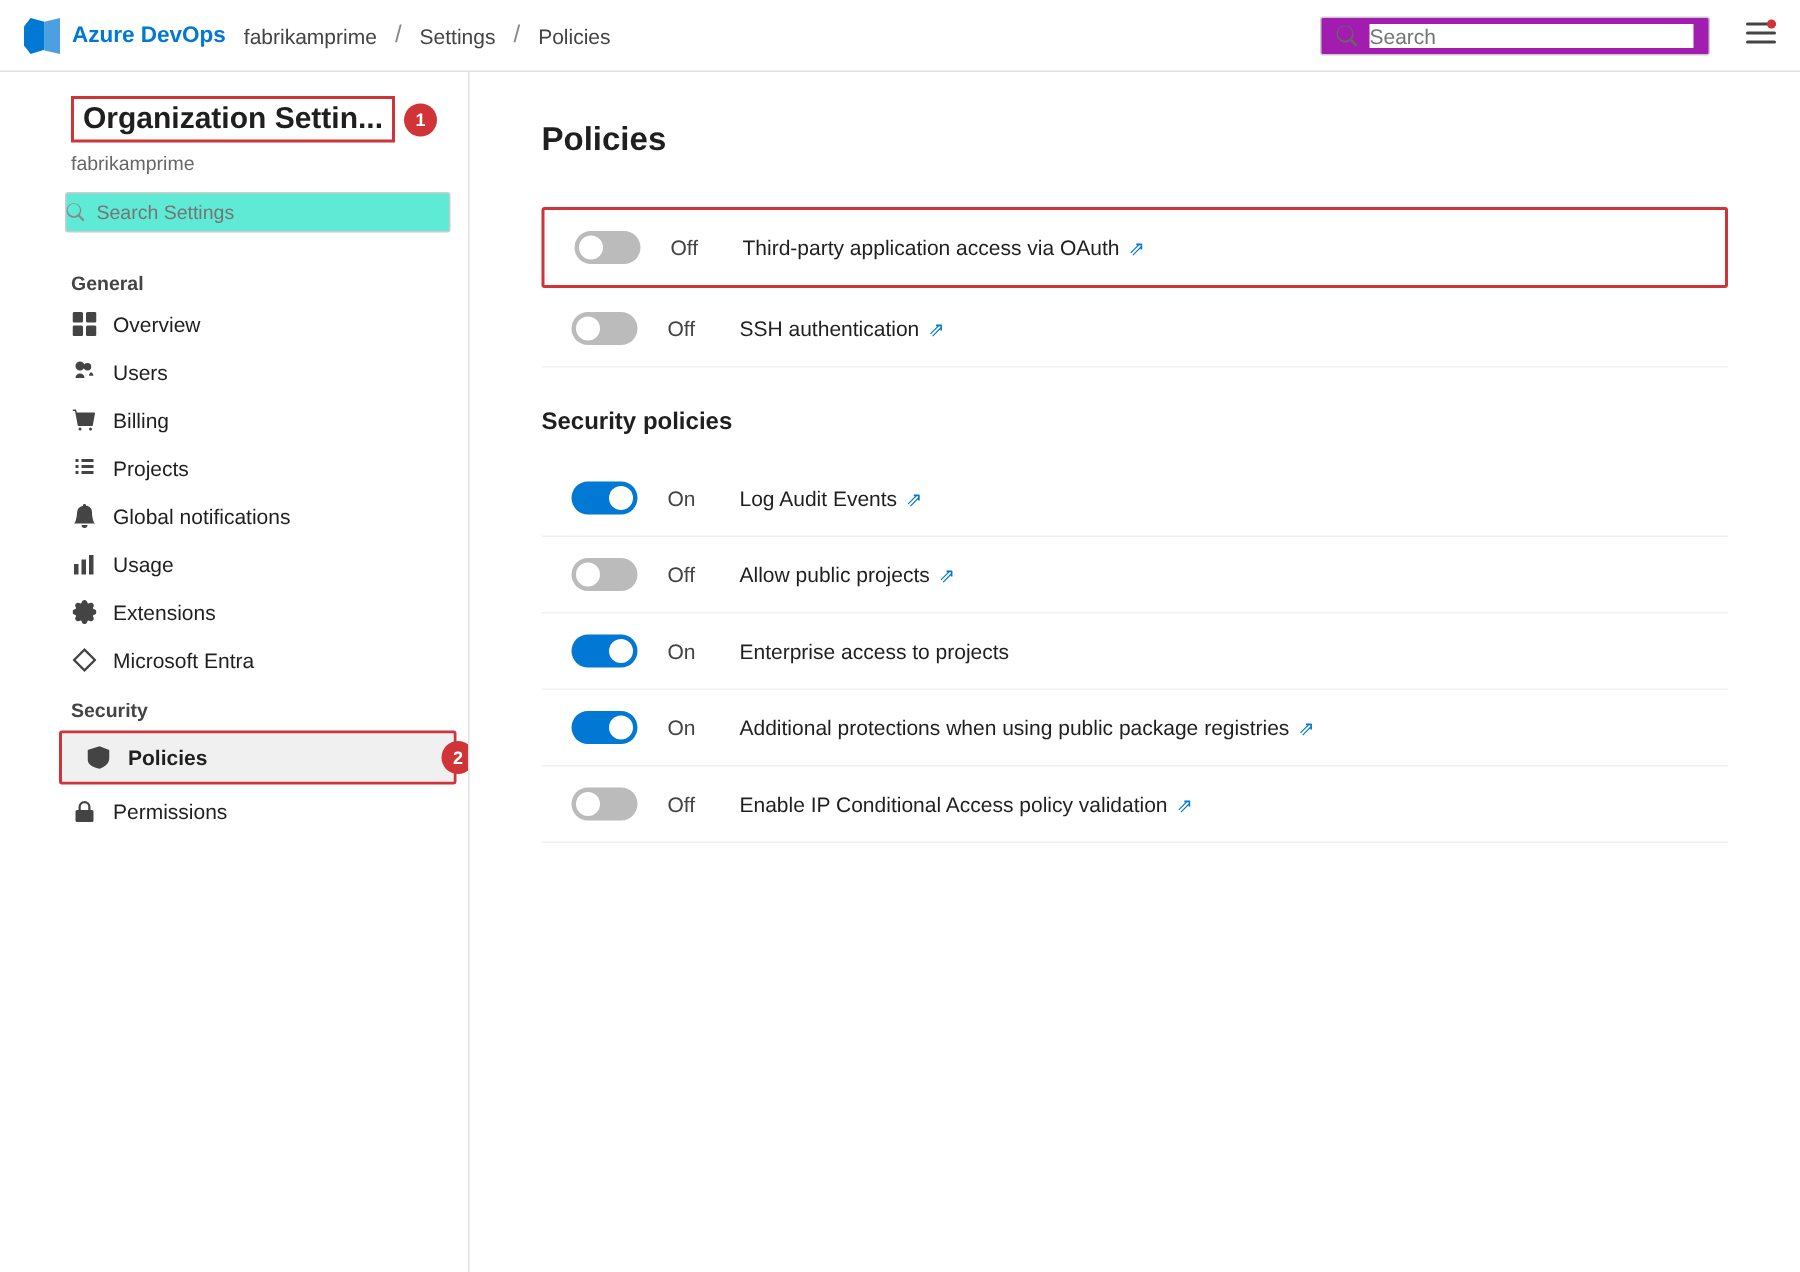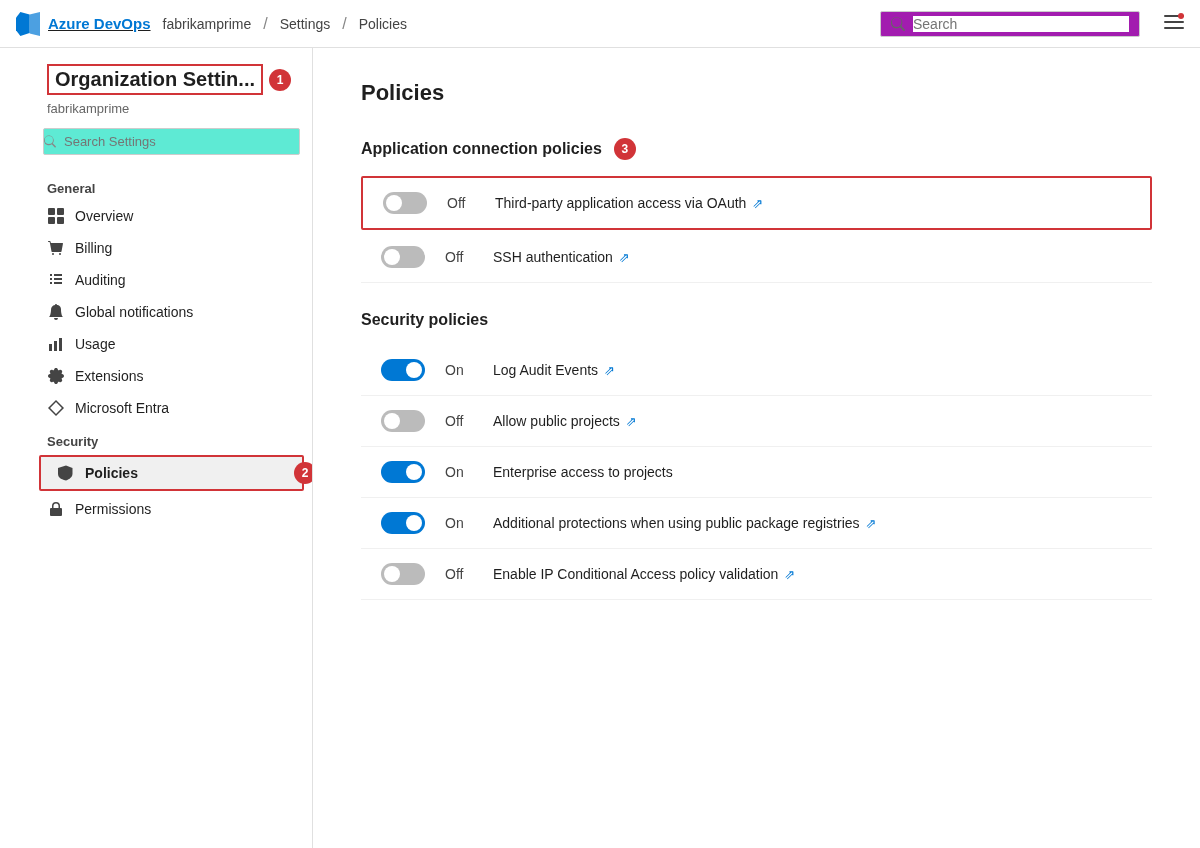--- a/index.html
+++ b/index.html
@@ -9,7 +9,7 @@
     .topbar {
       display: flex; align-items: center; height: 48px; background: #fff; border-bottom: 1px solid #e0e0e0; padding: 0 16px; gap: 12px; flex-shrink: 0;
     }
-    .topbar-logo { display: flex; align-items: center; gap: 8px; text-decoration: underline; }
+    .topbar-logo { display: flex; align-items: center; gap: 8px; }
     .logo-icon { width: 24px; height: 24px; }
     .topbar-brand { color: #0078d4; font-weight: 600; font-size: 15px; }
     .topbar-org { color: #444; font-size: 14px; }

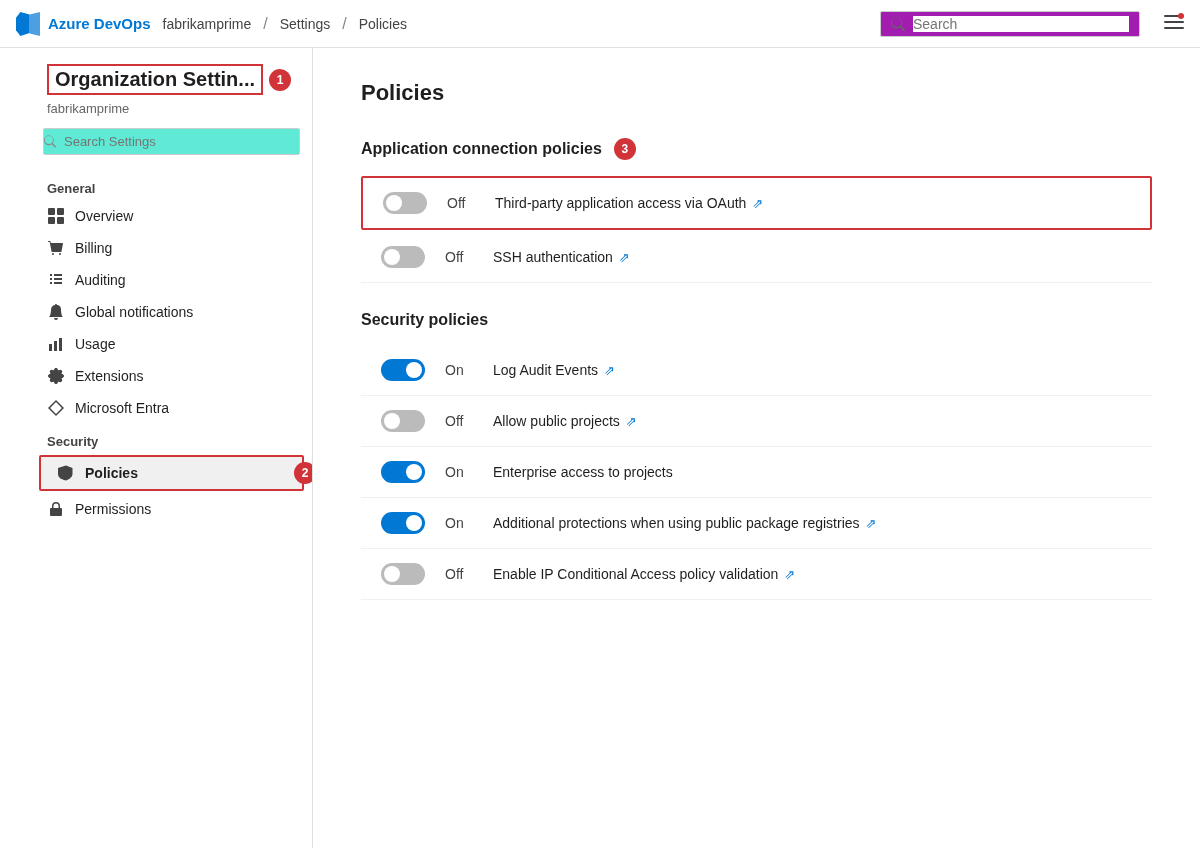--- a/index.html
+++ b/index.html
@@ -237,10 +237,6 @@
   <div class="main-content">
     <h1 class="page-title">Policies</h1>
 
-    <div style="display: flex; align-items: center; gap: 10px; margin-bottom: 16px;">
-      <div class="section-title" style="margin-bottom: 0;">Application connection policies</div>
-      <div class="badge-circle">3</div>
-    </div>
 
     <div class="policy-row highlighted">
       <label class="toggle">

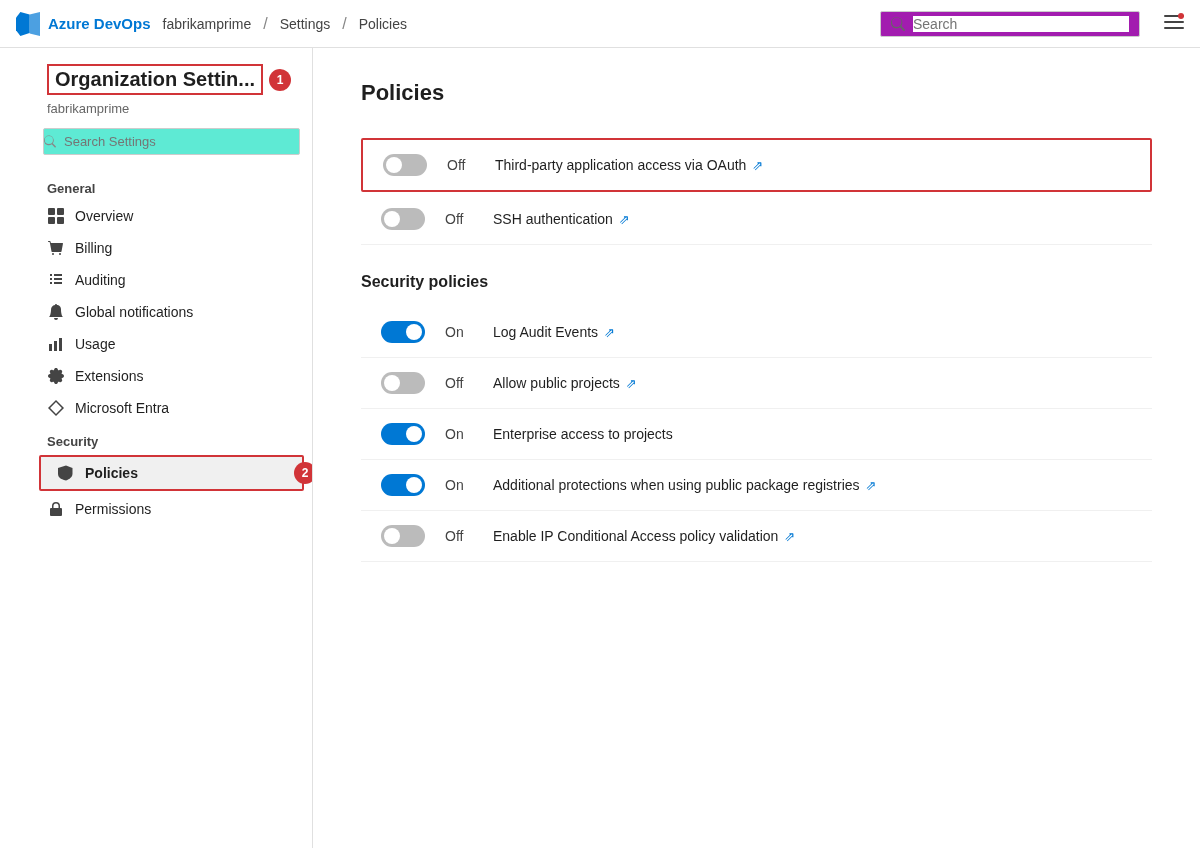--- a/index.html
+++ b/index.html
@@ -151,6 +151,14 @@
     </div>
 
 
+    <div class="sidebar-item">
+      <div class="sidebar-item-icon">
+        <svg width="16" height="16" viewBox="0 0 16 16" fill="currentColor">
+          <path d="M5 7a3 3 0 1 0 0-6 3 3 0 0 0 0 6zm-3 5c0-2 1.34-3 3-3h0c1.66 0 3 1 3 3H2zm8-5a2.5 2.5 0 1 0 0-5 2.5 2.5 0 0 0 0 5zm1 1c1.5 0 3 .75 3 2.5H11c0-1 .5-2 2-2.5z"></path>
+        </svg>
+      </div>
+      <span>Users</span>
+    </div>
 
     <div class="sidebar-item">
       <div class="sidebar-item-icon">

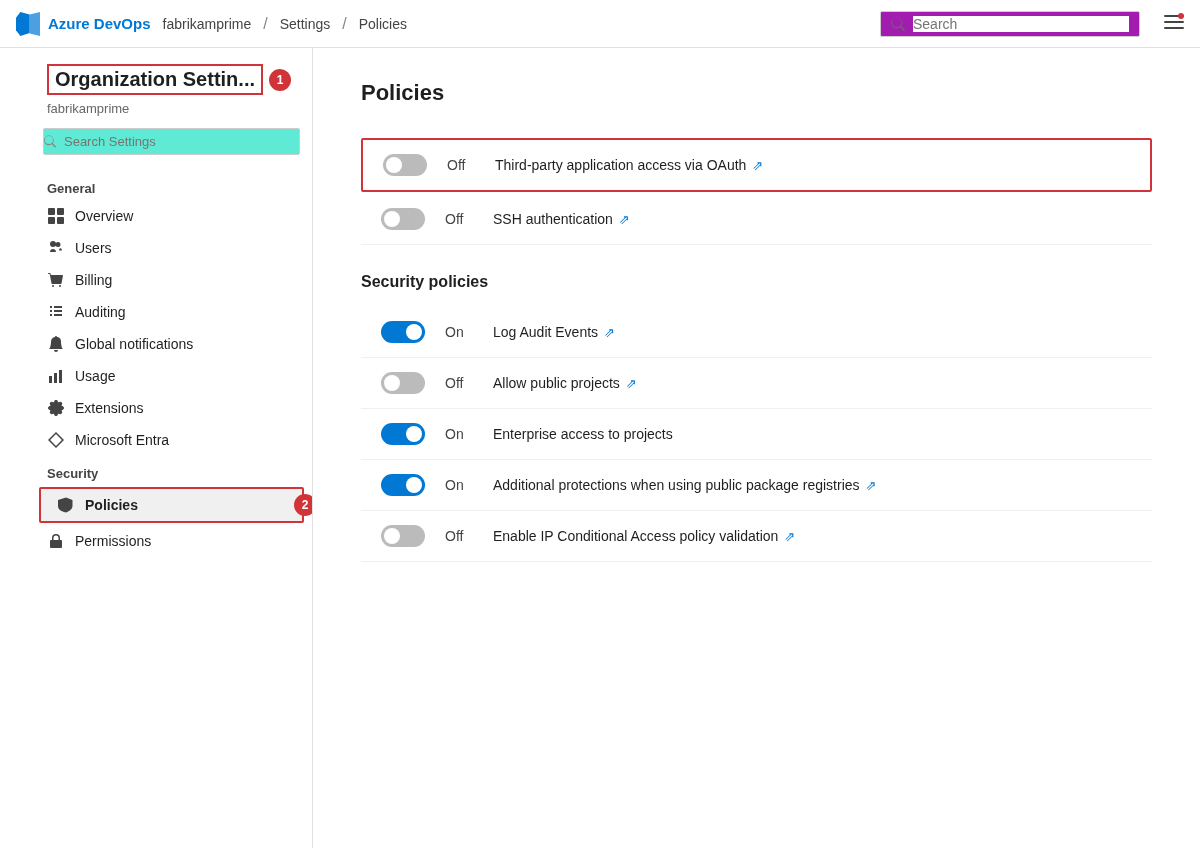--- a/index.html
+++ b/index.html
@@ -175,7 +175,7 @@
           <path d="M2 2h2v2H2V2zm0 4h2v2H2V6zm0 4h2v2H2v-2zm4-8h8v2H6V2zm0 4h8v2H6V6zm0 4h8v2H6v-2z"></path>
         </svg>
       </div>
-      <span>Auditing</span>
+      <span>Projects</span>
     </div>
 
     <div class="sidebar-item">

